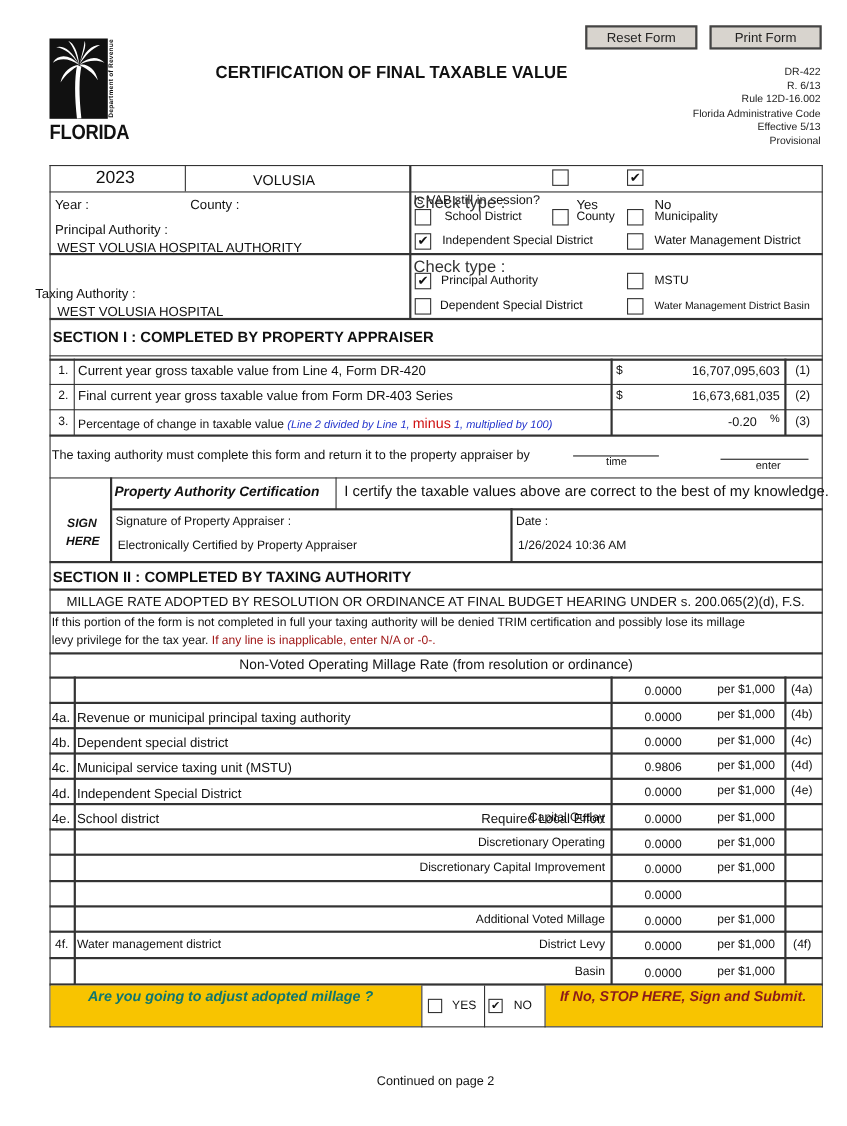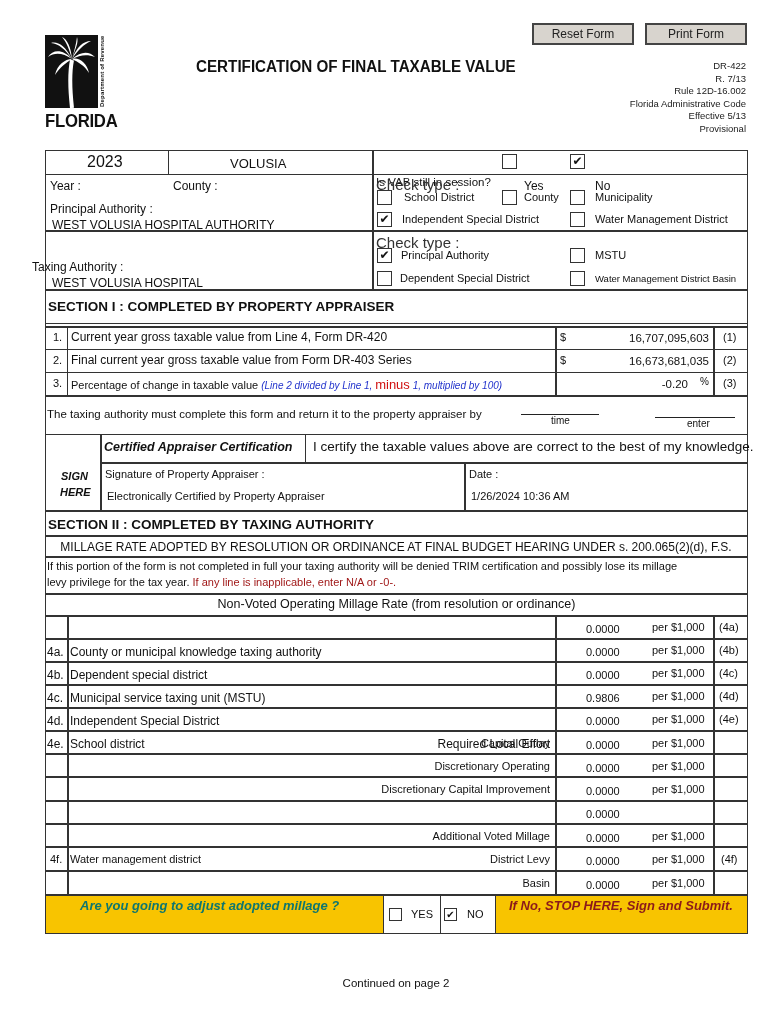--- a/index.html
+++ b/index.html
@@ -49,7 +49,7 @@
 <div class="title">CERTIFICATION OF FINAL TAXABLE VALUE</div>
 <div class="meta">
   <div>DR-422</div>
-  <div>R. 7/13</div>
+  <div>R. 6/13</div>
   <div>Rule 12D-16.002</div>
   <div>Florida Administrative Code</div>
   <div>Effective 5/13</div>

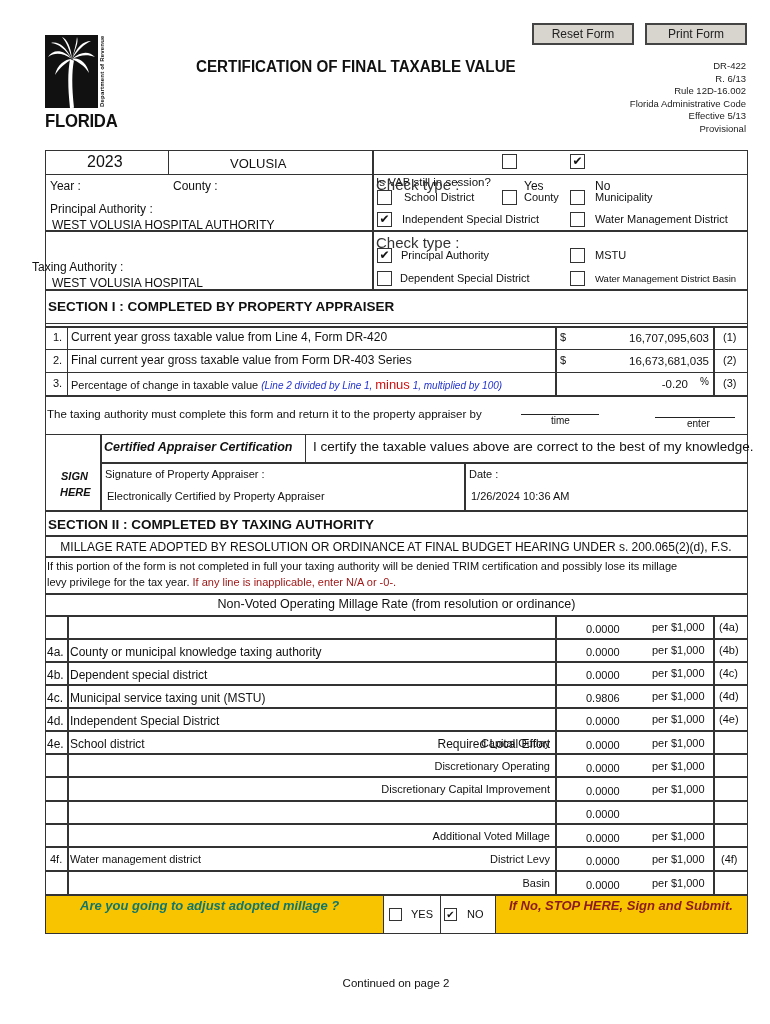--- a/index.html
+++ b/index.html
@@ -152,7 +152,7 @@
   <div class="vl" style="left:305px;top:434px;height:29px;"></div>
   <div class="vl2" style="left:464px;top:462px;height:49px;"></div>
 
-  <div class="t" style="left:104px;top:440px;font-size:12.5px;font-weight:bold;font-style:italic;">Certified Appraiser Certification</div>
+  <div class="t" style="left:104px;top:440px;font-size:12.5px;font-weight:bold;font-style:italic;">Property Authority Certification</div>
   <div class="t" style="left:313px;top:439px;font-size:13.5px;">I certify the taxable values above are correct to the best of my knowledge.</div>
   <div class="t" style="left:61px;top:470px;font-size:11px;font-weight:bold;font-style:italic;">SIGN</div>
   <div class="t" style="left:60px;top:486px;font-size:11px;font-weight:bold;font-style:italic;">HERE</div>

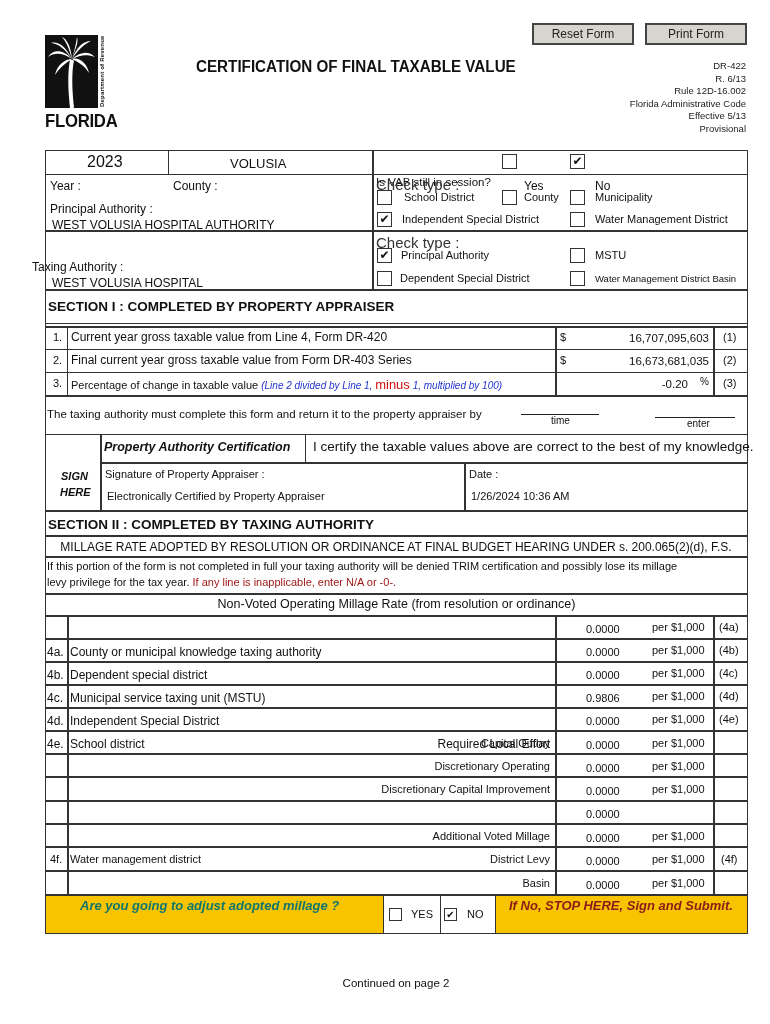--- a/index.html
+++ b/index.html
@@ -191,7 +191,7 @@
 
   <div>
     <div class="t lbl" style="left:47px;top:621px;">4a.</div>
-    <div class="t lbl" style="left:70px;top:621px;">County or municipal knowledge taxing authority</div>
+    <div class="t lbl" style="left:70px;top:621px;">Revenue or municipal principal taxing authority</div>
     <div class="t" style="left:586px;top:623px;font-size:11px;">0.0000</div>
     <div class="t" style="left:652px;top:621px;font-size:11px;">per $1,000</div>
     <div class="t" style="left:719px;top:621px;font-size:11px;">(4a)</div>

